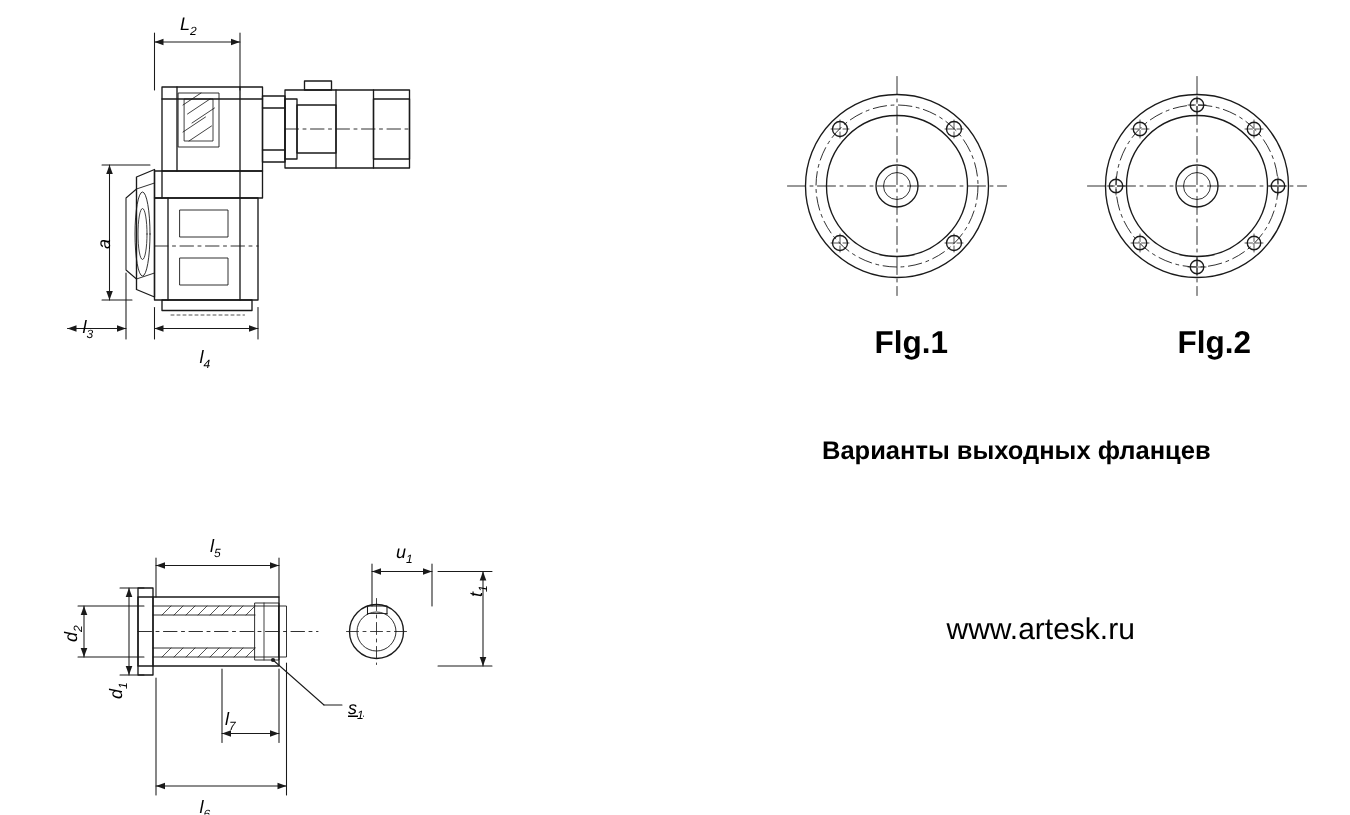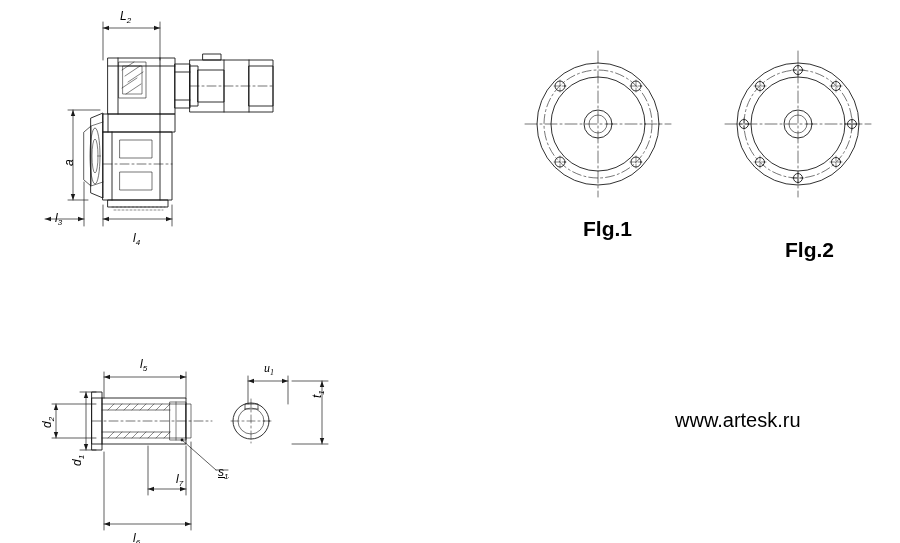--- a/index.html
+++ b/index.html
@@ -371,7 +371,7 @@
   </div>
 
   <div class="label flange-caption" style="left:583px; top:218px;">Flg.1</div>
-  <div class="label flange-caption" style="left:785px; top:218px;margin-top:21px;">Flg.2</div>
+  <div class="label flange-caption" style="left:785px; top:218px;">Flg.2</div>
 
 
   <div class="label site-url" style="left:631px; top:410px;">www.artesk.ru</div>

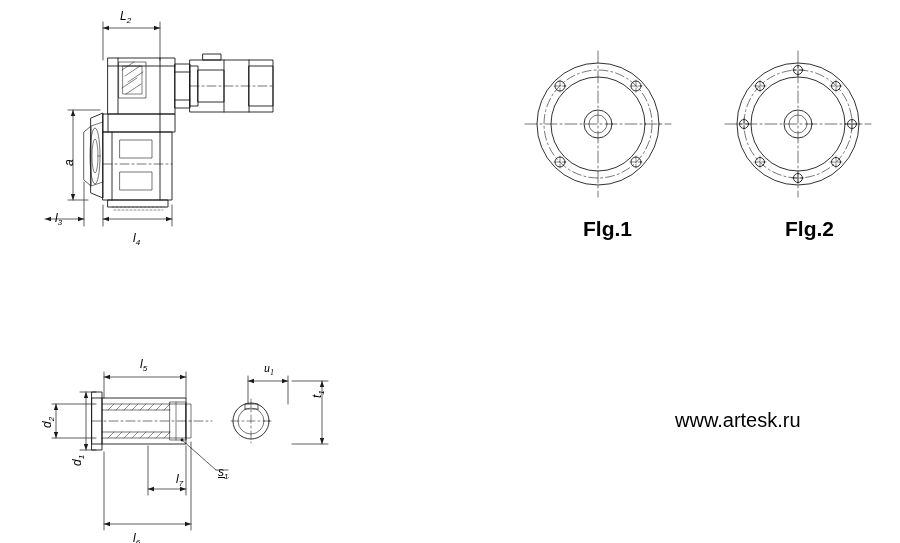--- a/index.html
+++ b/index.html
@@ -373,6 +373,7 @@
   <div class="label flange-caption" style="left:583px; top:218px;">Flg.1</div>
   <div class="label flange-caption" style="left:785px; top:218px;">Flg.2</div>
 
+  <div class="label section-caption" style="left:548px; top:292px;">Варианты выходных фланцев</div>
 
   <div class="label site-url" style="left:631px; top:410px;">www.artesk.ru</div>
 

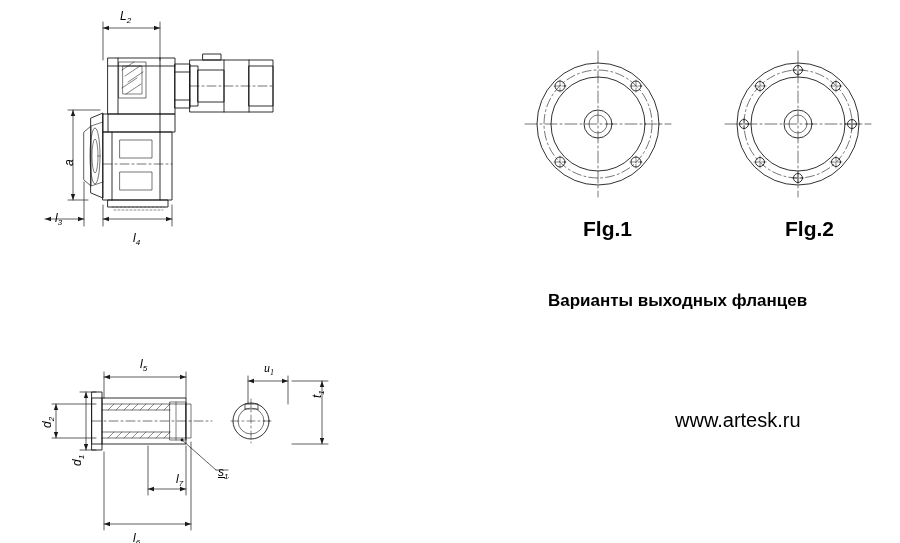--- a/index.html
+++ b/index.html
@@ -348,7 +348,7 @@
   <div class="label dim" style="left:140px; top:358px;">
     <span>l</span><sub>5</sub>
   </div>
-  <div class="label dim" style="left:264px; top:362px;font-family:Liberation Serif, serif;">
+  <div class="label dim" style="left:264px; top:362px;">
     <span>u</span><sub>1</sub>
   </div>
   <div class="label dim dim-vert" style="left:311px; top:398px;">

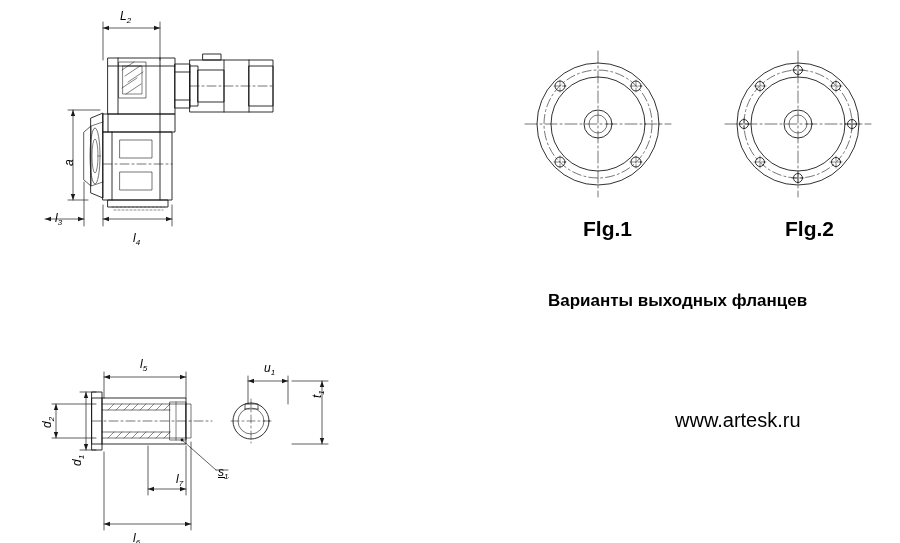--- a/index.html
+++ b/index.html
@@ -48,7 +48,6 @@
   .site-url {
     font-size: 20px;
     color: #000;
-    margin-left: 44px;
   }
   .dim {
     font-size: 12px;

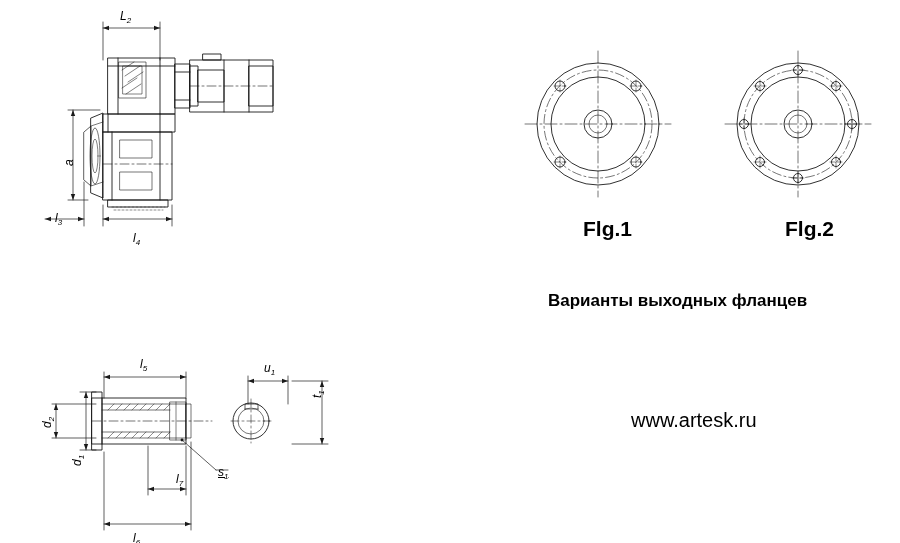--- a/index.html
+++ b/index.html
@@ -359,7 +359,7 @@
   <div class="label dim dim-vert" style="left:71px; top:466px;">
     <span>d</span><sub>1</sub>
   </div>
-  <div class="label dim" style="left:176px; top:473px;">
+  <div class="label dim" style="left:150px; top:473px;">
     <span>l</span><sub>7</sub>
   </div>
   <div class="label dim" style="left:218px; top:466px;text-decoration:underline;">

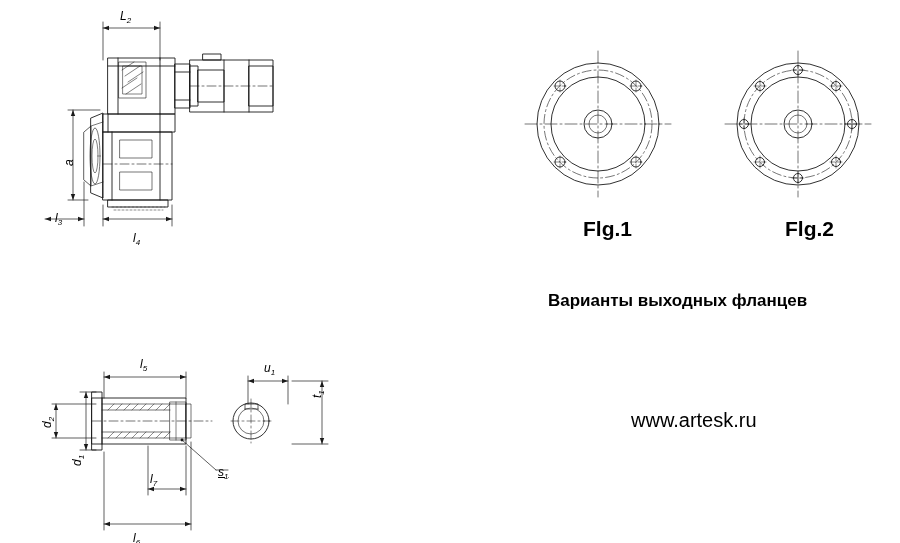--- a/index.html
+++ b/index.html
@@ -362,7 +362,7 @@
   <div class="label dim" style="left:150px; top:473px;">
     <span>l</span><sub>7</sub>
   </div>
-  <div class="label dim" style="left:218px; top:466px;text-decoration:underline;">
+  <div class="label dim" style="left:232px; top:466px;text-decoration:underline;">
     <span>s</span><sub>1</sub>
   </div>
   <div class="label dim" style="left:133px; top:532px;">

